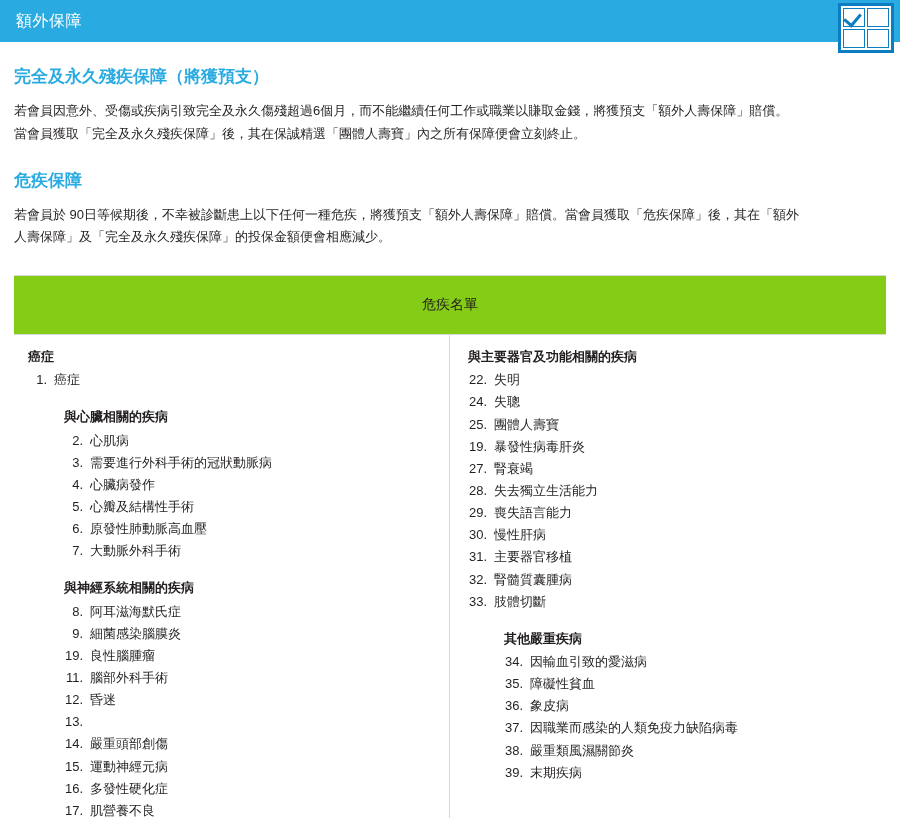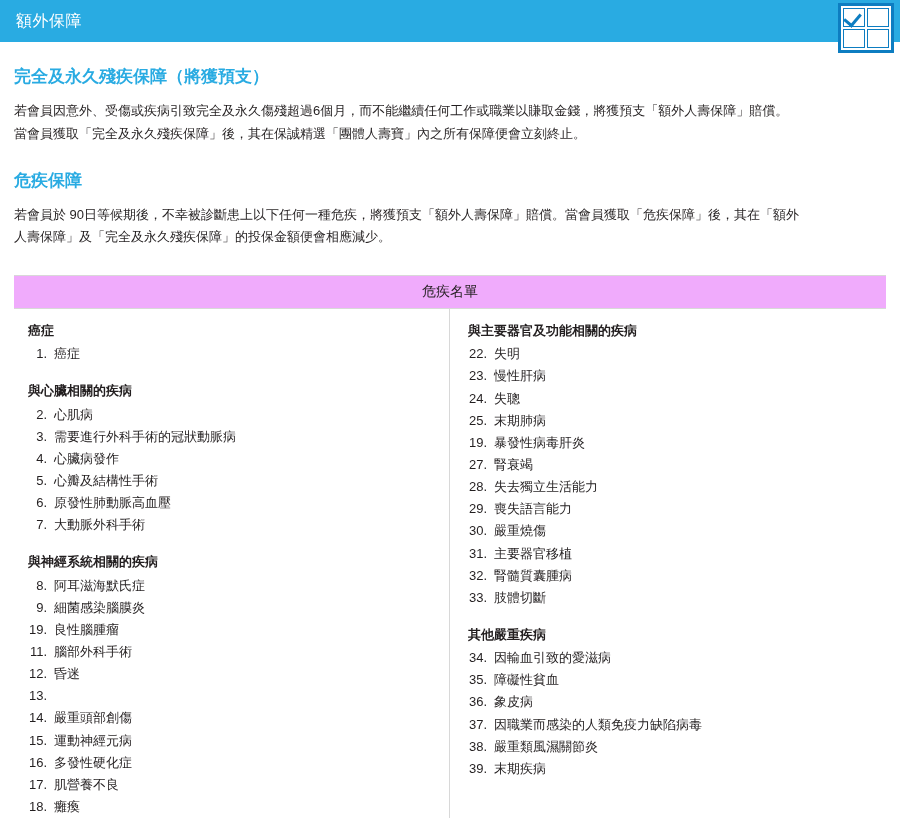--- a/index.html
+++ b/index.html
@@ -103,10 +103,10 @@
     border-right: none;
   }
   .table-caption {
-    background: #f0abfc;
+    background: #84cc16;
     text-align: center;
     font-size: 14px;
-    padding: 7px 0;
+    padding: 20px 0;
     color: #231f20;
     border-bottom: 1px solid #d8d8d8;
   }

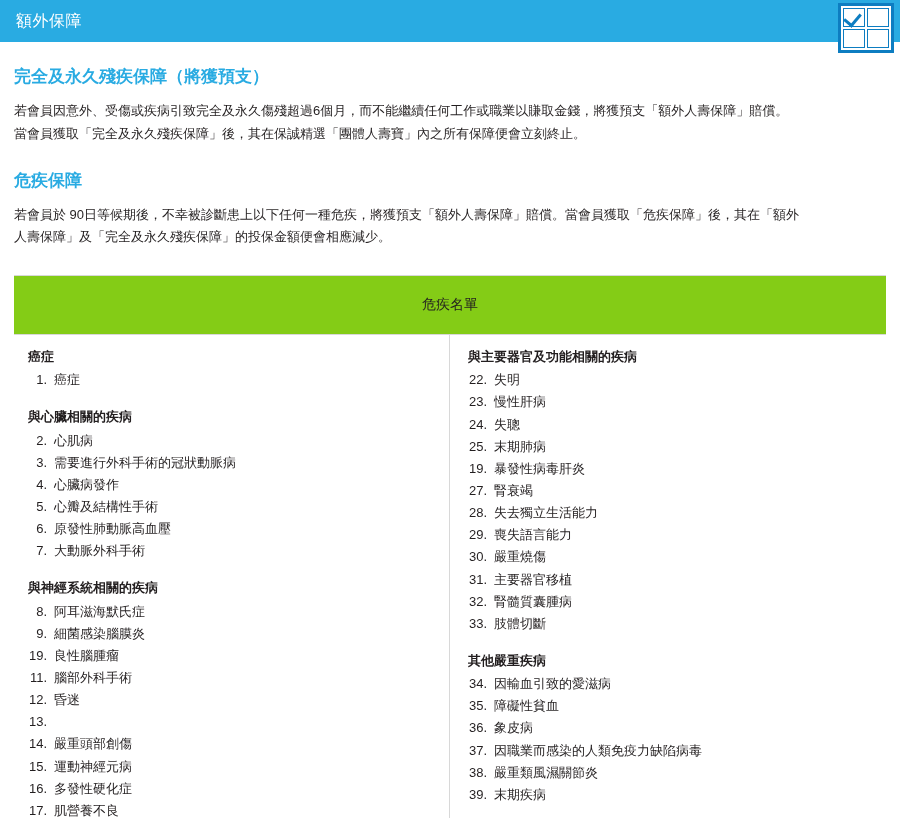--- a/index.html
+++ b/index.html
@@ -294,10 +294,6 @@
                 <span class="item-text">失明</span>
               </li>
               <li>
-                <span class="num">23.</span>
-                <span class="item-text">慢性肝病</span>
-              </li>
-              <li>
                 <span class="num">24.</span>
                 <span class="item-text">失聰</span>
               </li>

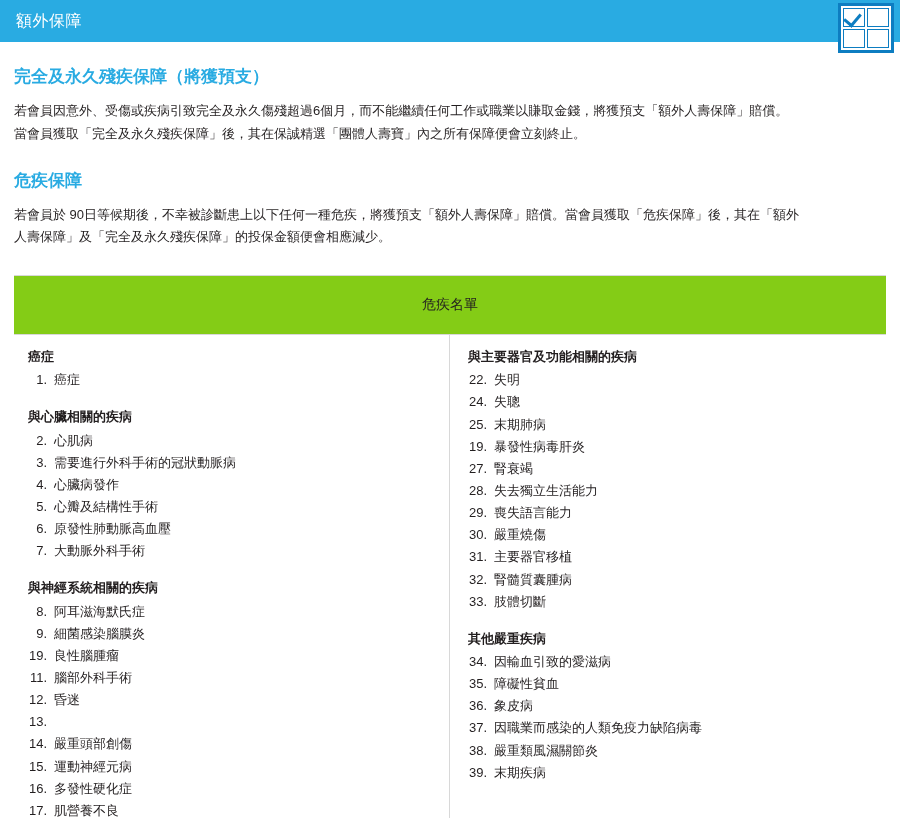--- a/index.html
+++ b/index.html
@@ -135,6 +135,7 @@
   }
   .group + .group {
     margin-top: 16px;
+    margin-left: 36px;
   }
   ol.items {
     list-style: none;

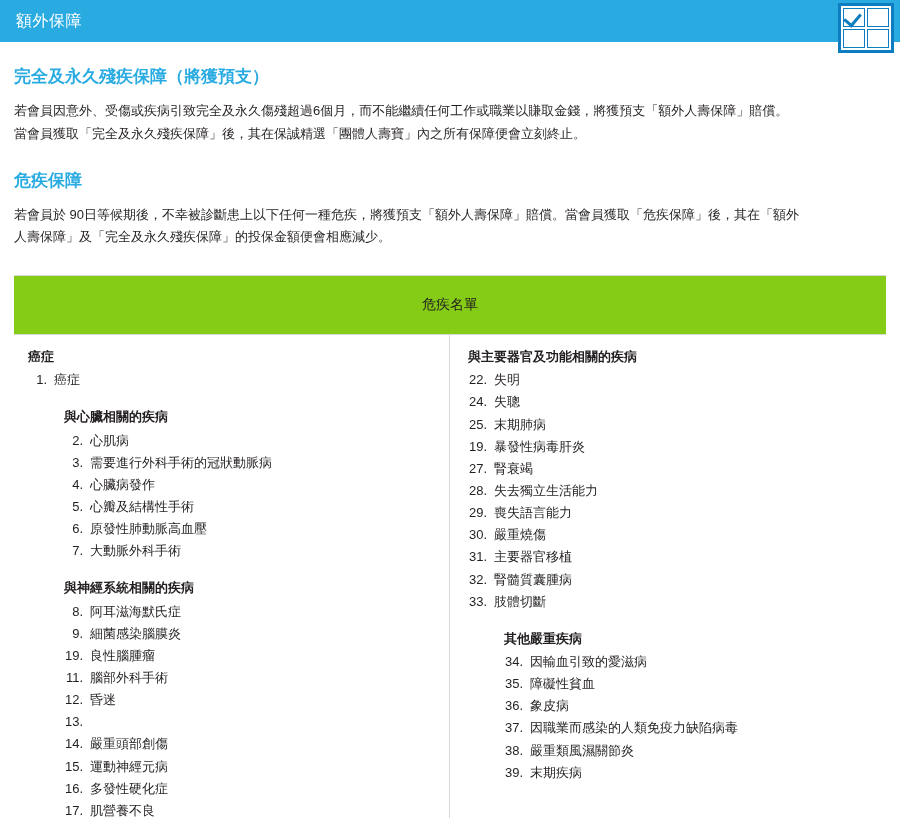--- a/index.html
+++ b/index.html
@@ -300,7 +300,7 @@
               </li>
               <li>
                 <span class="num">25.</span>
-                <span class="item-text">末期肺病</span>
+                <span class="item-text">團體人壽寶</span>
               </li>
               <li>
                 <span class="num">19.</span>

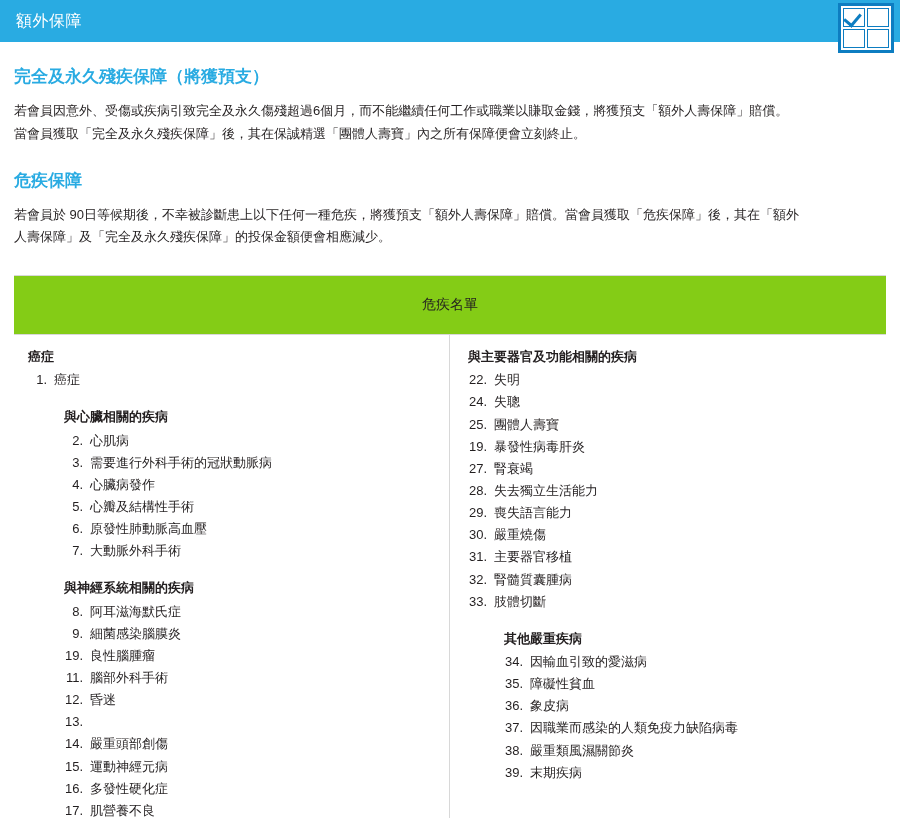--- a/index.html
+++ b/index.html
@@ -320,7 +320,7 @@
               </li>
               <li>
                 <span class="num">30.</span>
-                <span class="item-text">嚴重燒傷</span>
+                <span class="item-text">慢性肝病</span>
               </li>
               <li>
                 <span class="num">31.</span>

